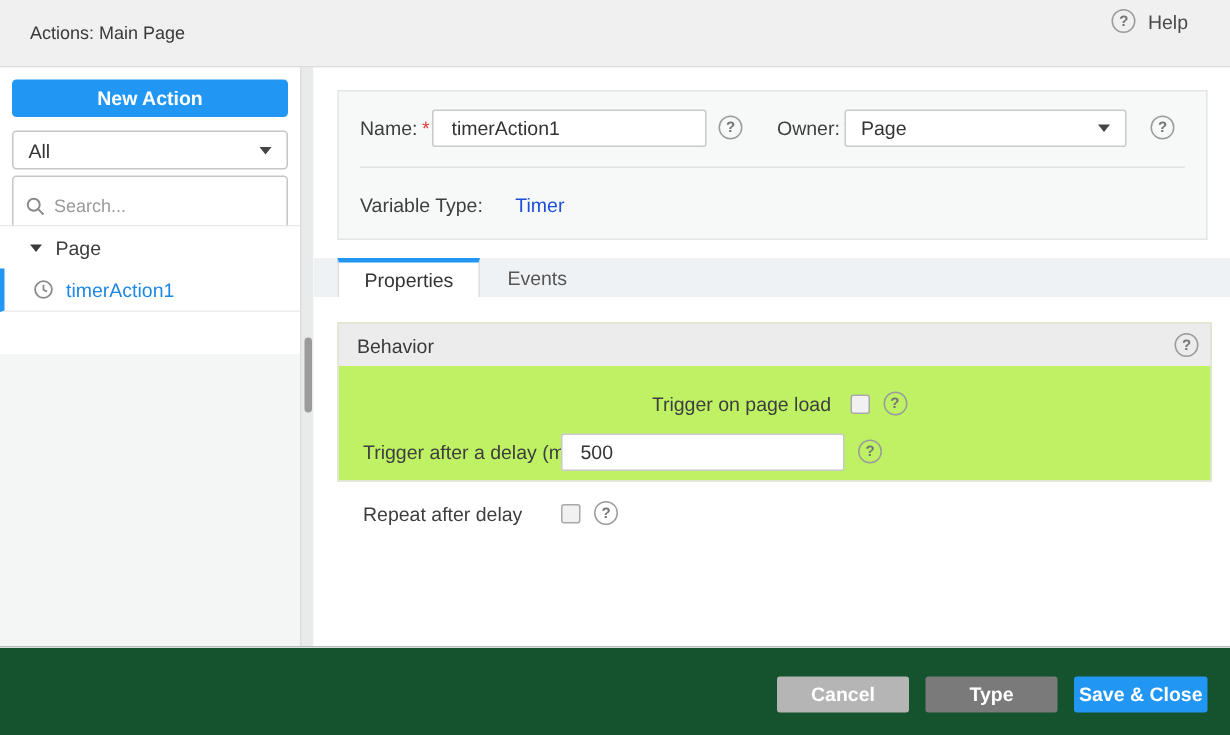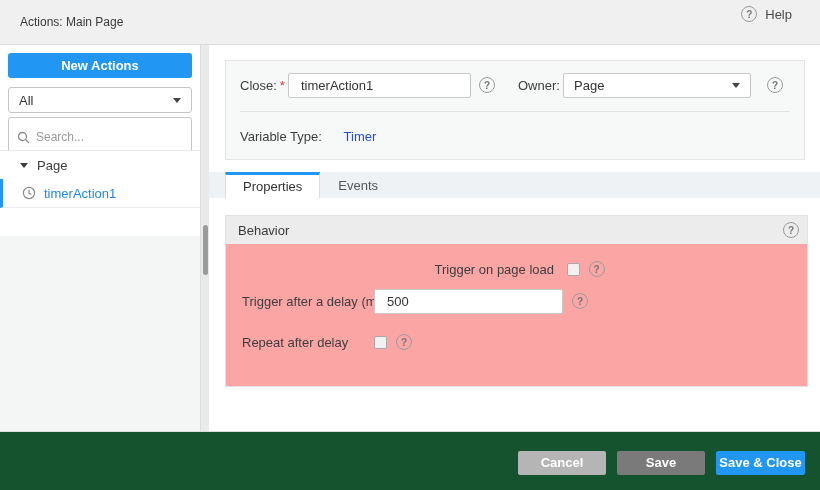--- a/index.html
+++ b/index.html
@@ -94,7 +94,7 @@
   </div>
 
   <div class="sidebar">
-    <div class="btn-new">New Actions</div>
+    <div class="btn-new">New Action</div>
 
     <div class="filter-box">
       <span class="lbl">All</span>

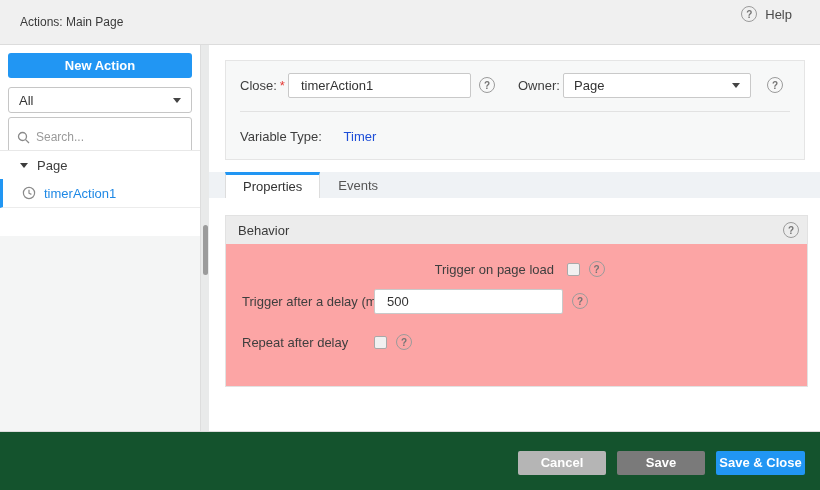--- a/index.html
+++ b/index.html
@@ -134,7 +134,7 @@
 
     <div class="form-panel">
       <div class="fp-row1">
-        <span class="fld-label" style="left:14px;"><span>Close:</span><span class="req">*</span></span>
+        <span class="fld-label" style="left:14px;"><span>Name:</span><span class="req">*</span></span>
         <input class="txt-input" style="left: 62px; top: 0px; width: 183px;" type="text" value="timerAction1">
         <span class="qicon" style="position:absolute; left:253px; top:4px;"></span>
         <span class="fld-label" style="left:292px;"><span>Owner:</span><span class="req">*</span></span>

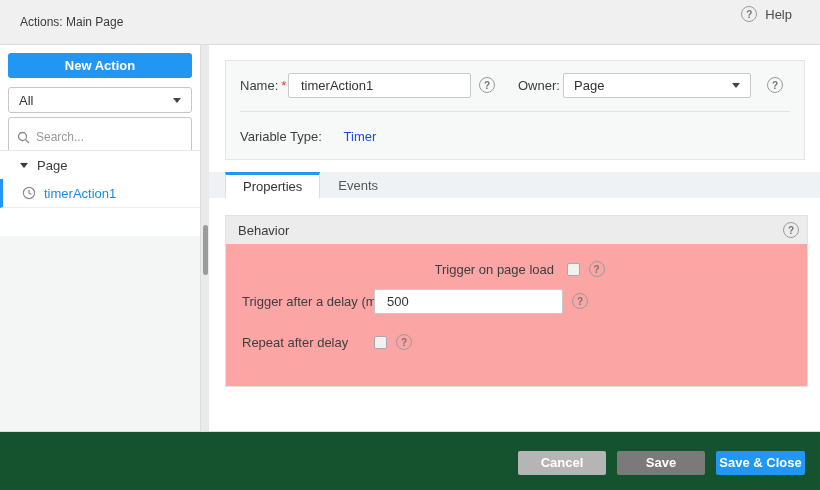--- a/index.html
+++ b/index.html
@@ -62,7 +62,7 @@
   .tab.active { background:#fff; border-top:3px solid #2196f3; border-left:1px solid #ddd; border-right:1px solid #ddd; color:#333; margin-left:16px; padding:0 17px; }
 
   
-  .bh-panel { position:absolute; left:16px; top:170px; width:583px; height:172px; border:1px solid #e2e2e2; background:#fca5a5; }
+  .bh-panel { position:absolute; left:16px; top:170px; width:583px; height:106px; border:1px solid #e2e2e2; background:#bef264; }
   .bh-header { position:relative; height:28px; background:#ececec; display:flex; align-items:center; padding:0 10px 0 12px; color:#3a3a3a; }
   .bh-header .qicon { position:absolute; right:8px; top:6px; }
   .bh-row { position:absolute; left:16px; right:10px; height:26px; display:flex; align-items:center; }

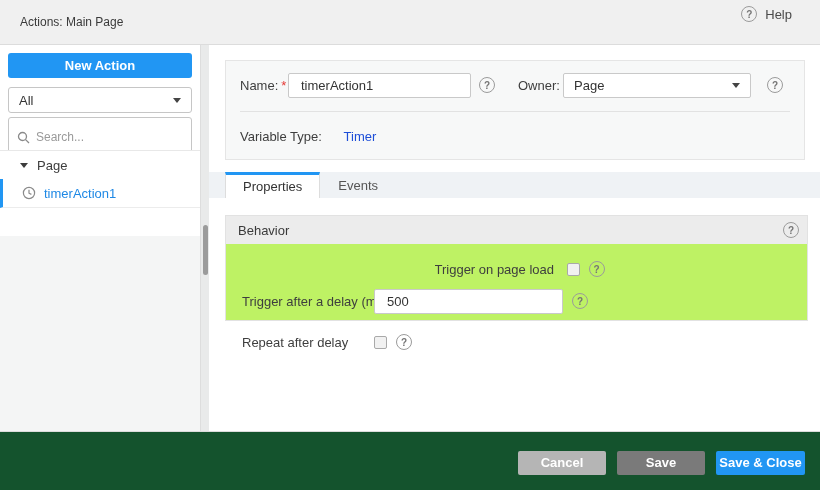--- a/index.html
+++ b/index.html
@@ -185,7 +185,7 @@
 
   <div class="footer">
     <button class="btn btn-cancel">Cancel</button>
-    <button class="btn btn-save">Save</button>
+    <button class="btn btn-save">Type</button>
     <button class="btn btn-saveclose">Save &amp; Close</button>
   </div>
 

